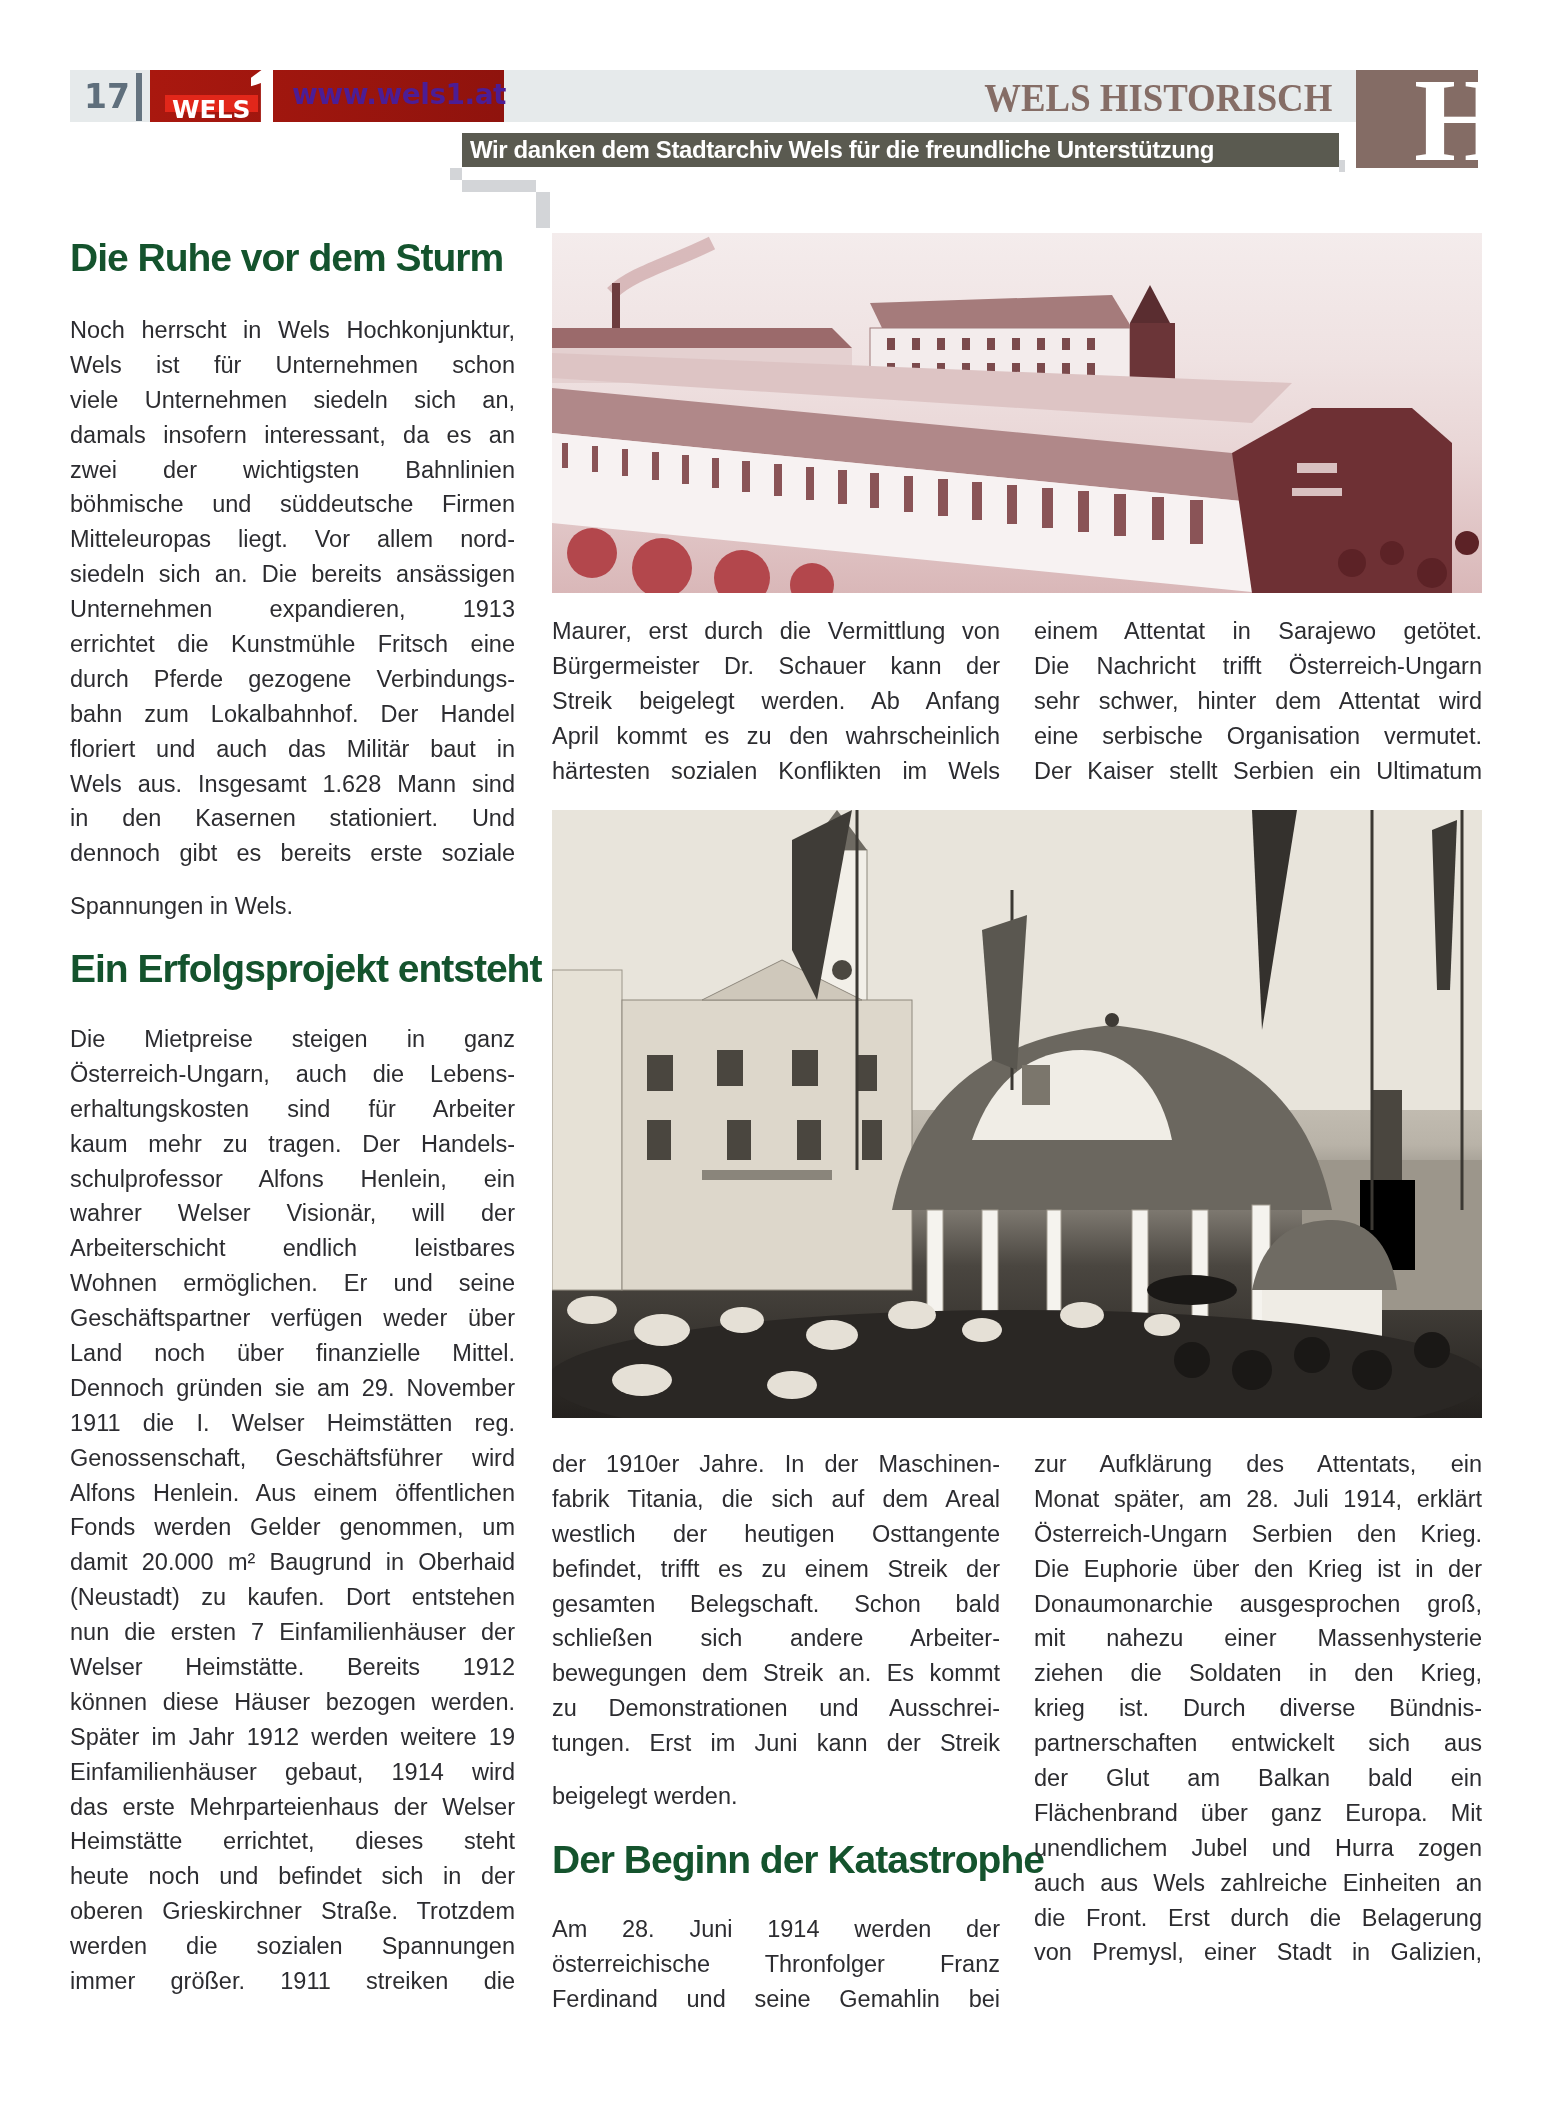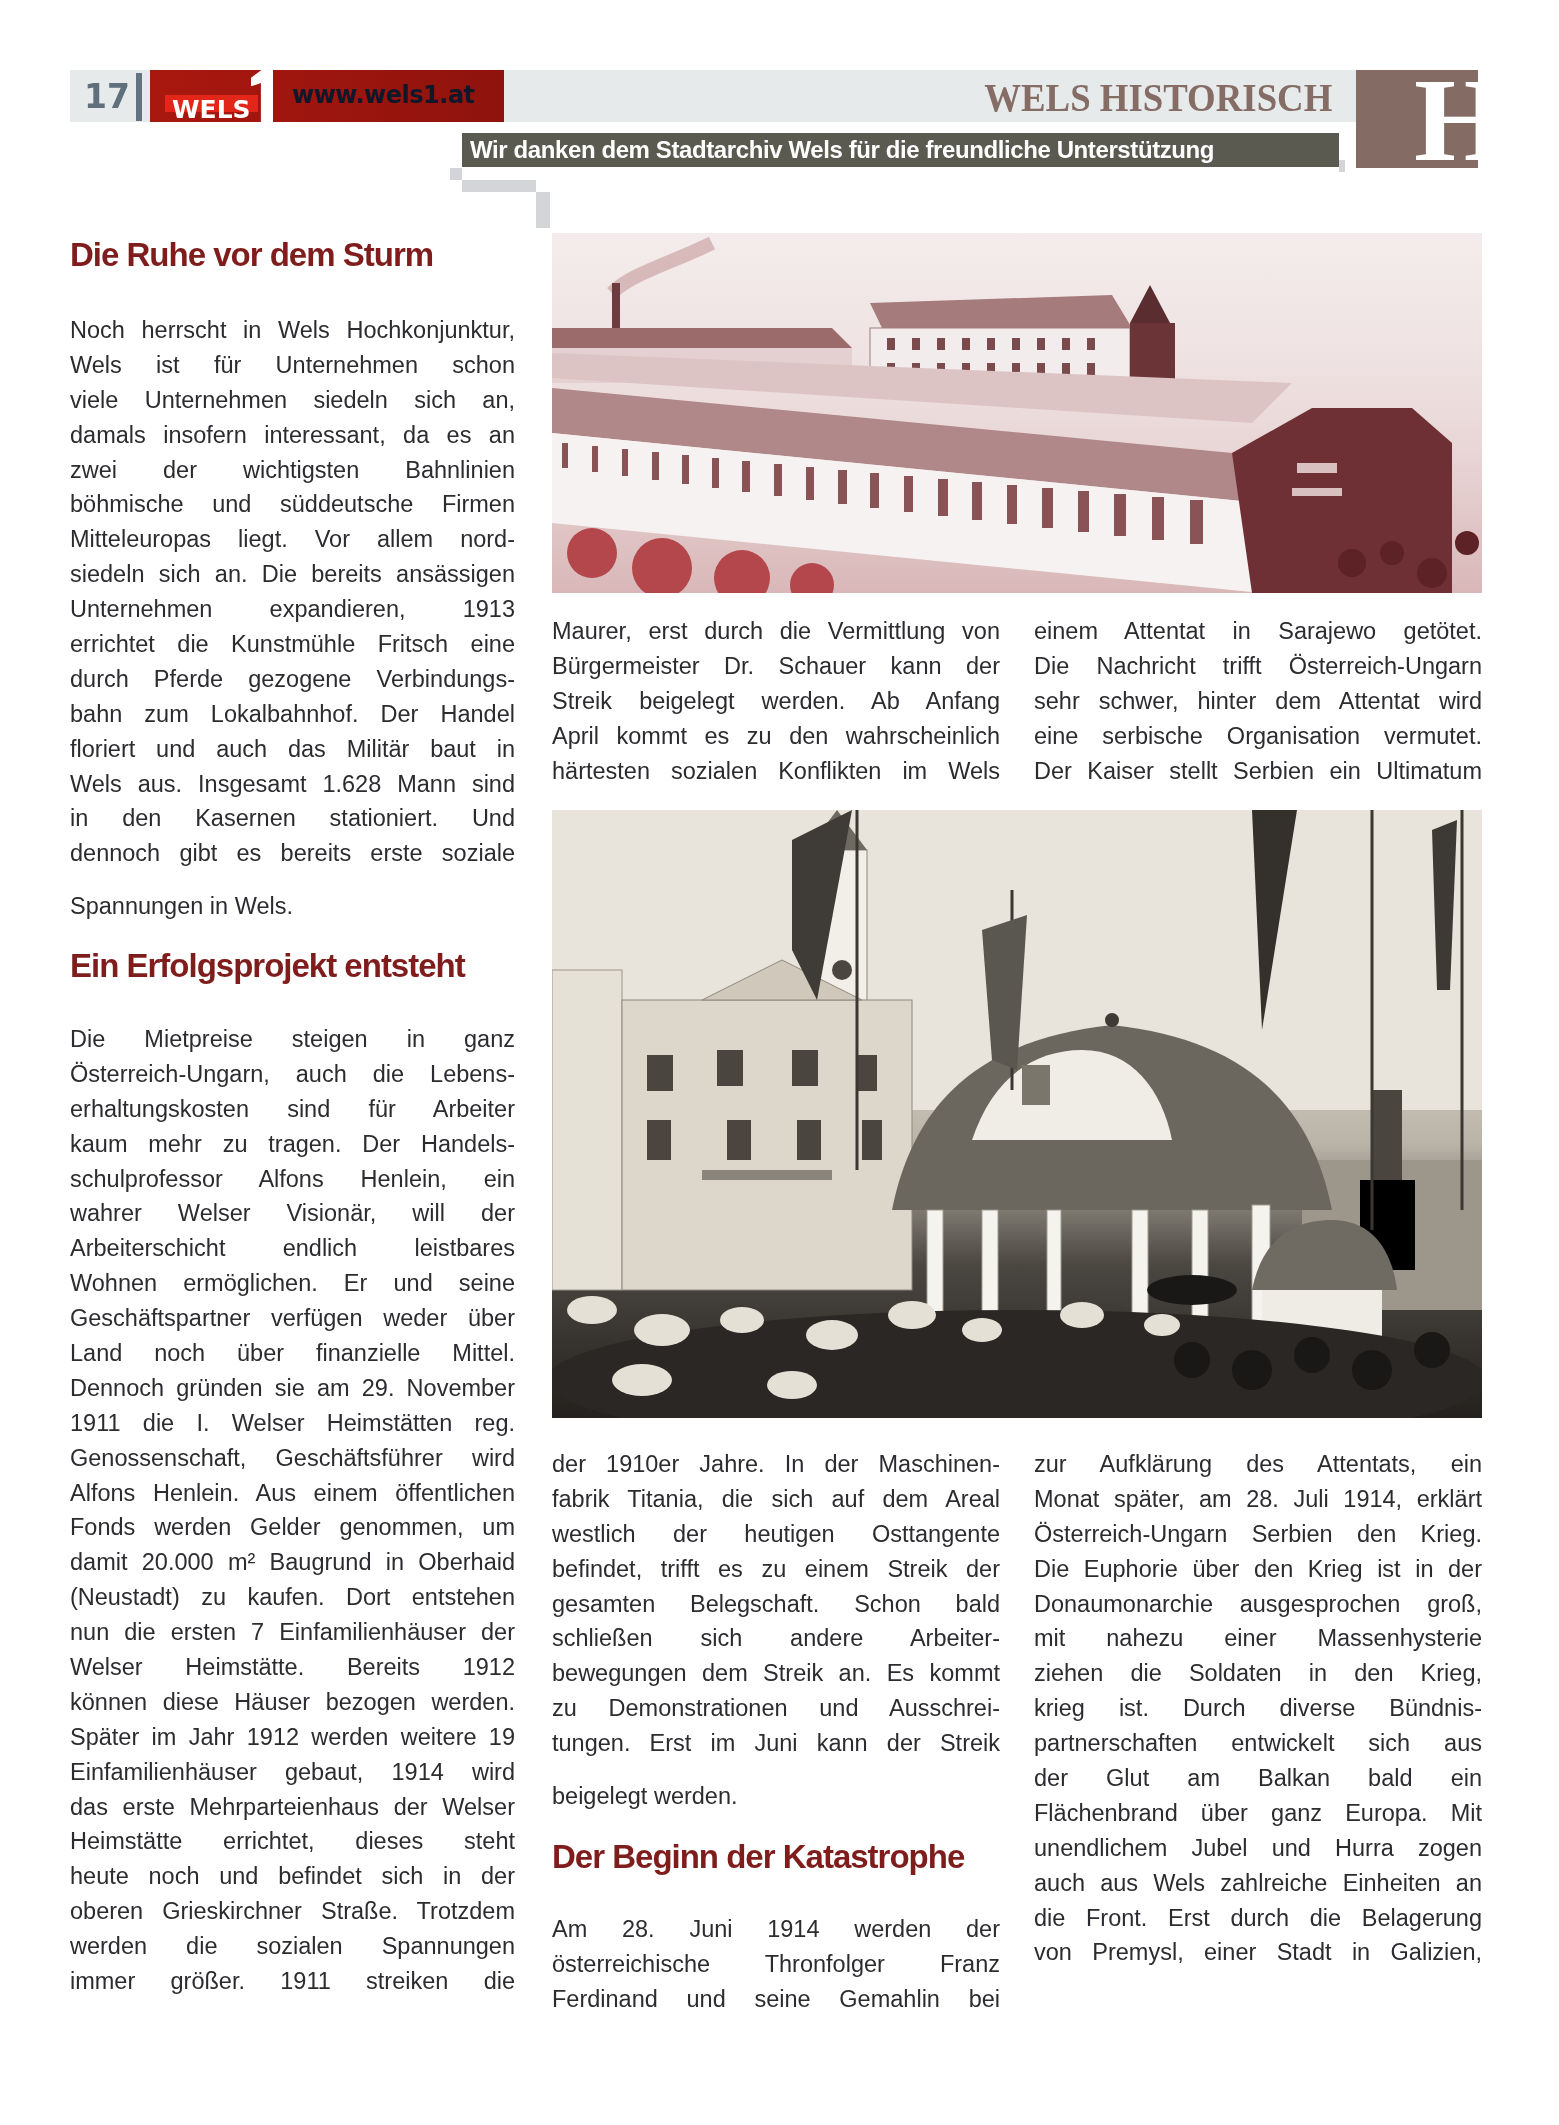--- a/index.html
+++ b/index.html
@@ -17,8 +17,8 @@
                 color: #fff; font-weight: bold; font-size: 25px; line-height: 29px; font-family: "DejaVu Sans", sans-serif; }
   .brand-one { position: absolute; left: 251px; top: 68px; width: 22px; height: 54px; background: #fff;
                clip-path: polygon(0 18%, 60% 0, 100% 0, 100% 100%, 45% 100%, 45% 28%, 0 34%); }
-  .brand-url { position: absolute; left: 292px; top: 70px; height: 52px; line-height: 50px; color: #0f172a;
-               font-family: "DejaVu Sans", sans-serif; font-weight: bold; font-size: 24px; letter-spacing: -0.5px; }
+  .brand-url { position: absolute; left: 292px; top: 70px; height: 52px; line-height: 50px; color: #4c1d95;
+               font-family: "DejaVu Sans", sans-serif; font-weight: bold; font-size: 28px; letter-spacing: -0.5px; }
   .section-title { position: absolute; right: 227px; top: 72px; height: 50px; line-height: 52px;
                    font-family: "Liberation Serif", "DejaVu Serif", serif; font-weight: bold; font-size: 40px;
                    color: #856d66; letter-spacing: 0px; transform: scaleX(0.92); transform-origin: right center; }

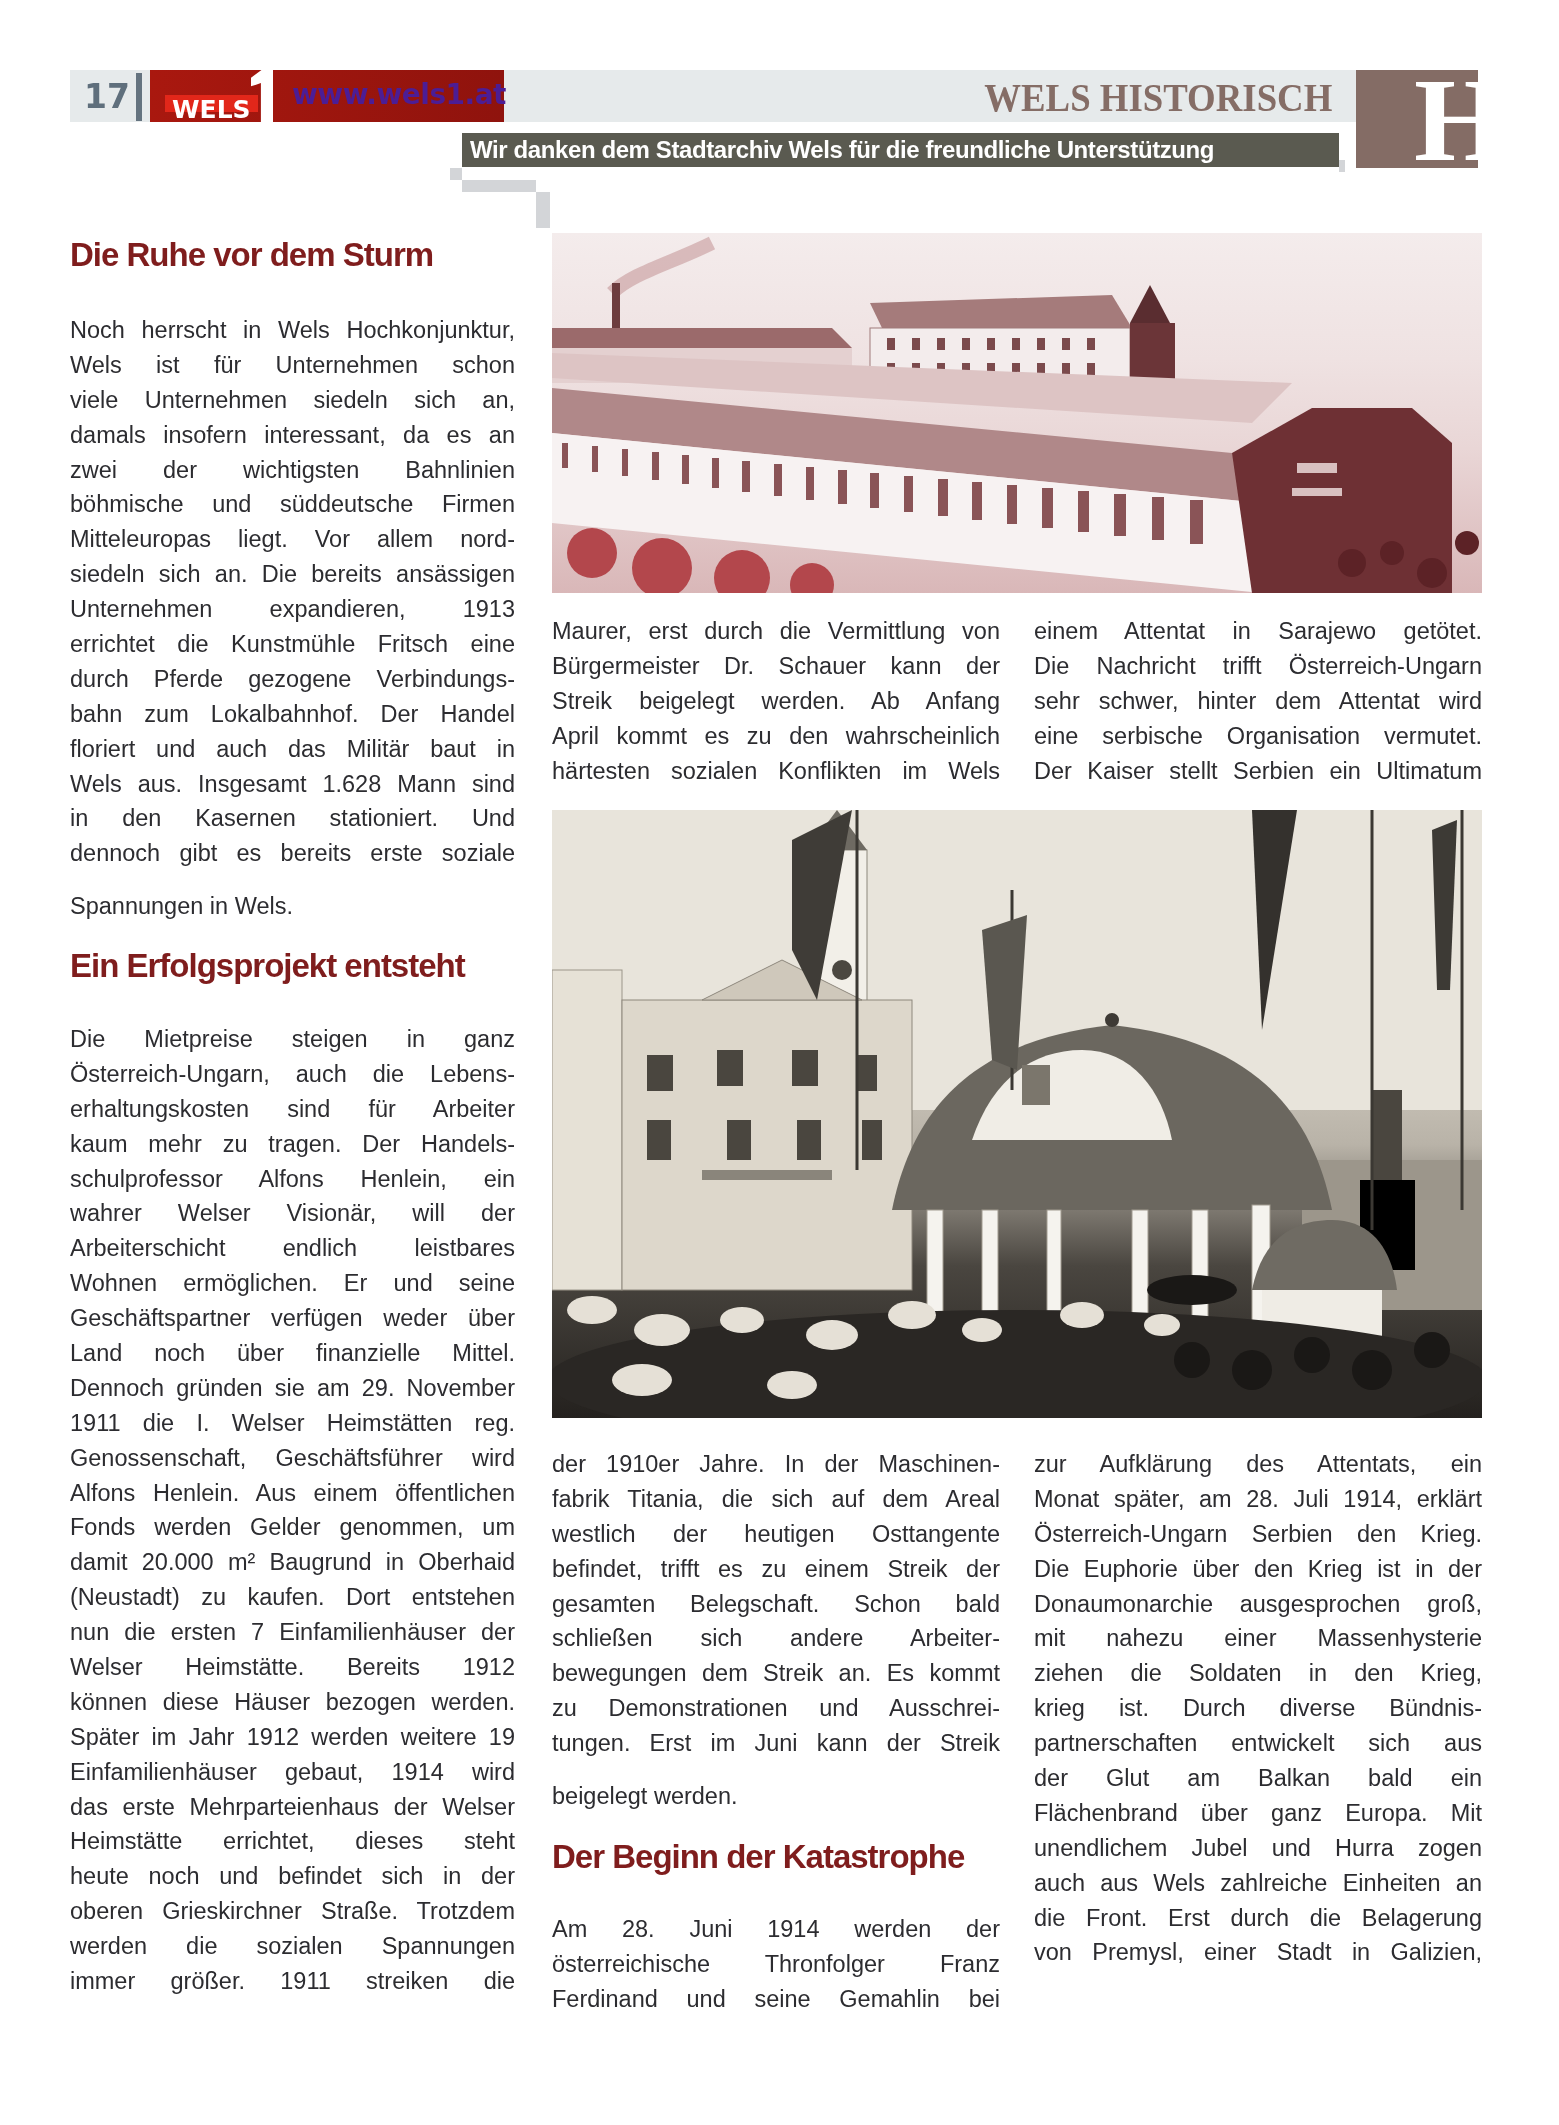--- a/index.html
+++ b/index.html
@@ -37,7 +37,7 @@
   .col .line { display: block; text-align: justify; text-align-last: justify; white-space: nowrap; height: 34.9px; }
   .col .line.last { text-align-last: left; margin-top: 18px; }
   .heading { position: absolute; font-family: "Liberation Sans", "DejaVu Sans", sans-serif; font-weight: bold;
-             font-size: 33px; color: #7f1d1d; letter-spacing: -1px; white-space: nowrap; }
+             font-size: 39px; color: #14532d; letter-spacing: -1px; white-space: nowrap; }
 
   
   .img-factory { position: absolute; left: 552px; top: 233px; width: 930px; height: 360px; overflow: hidden;

